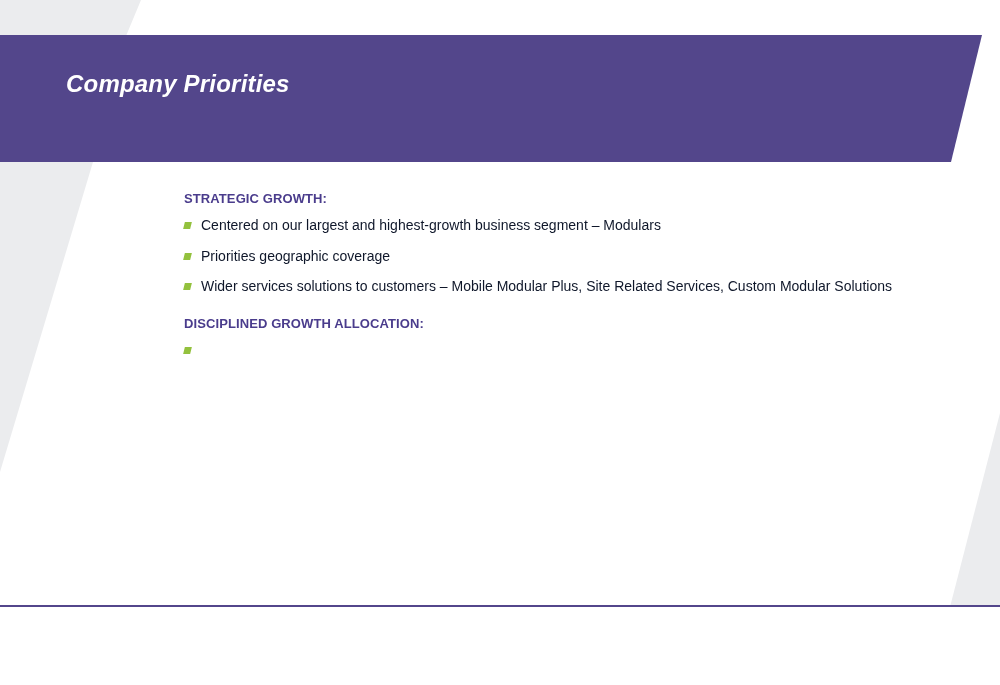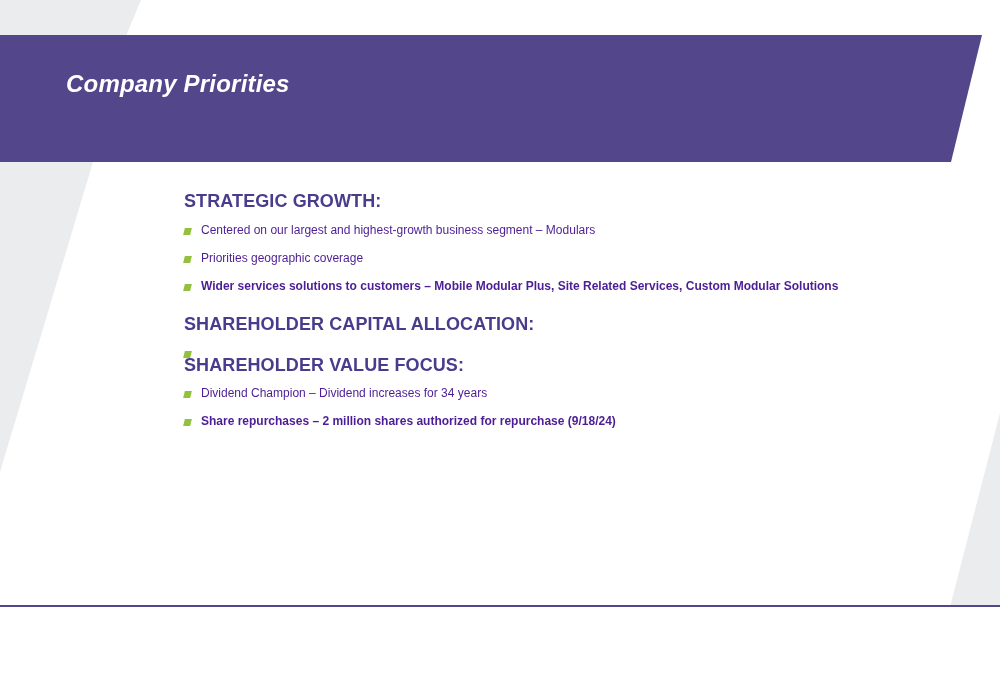--- a/index.html
+++ b/index.html
@@ -85,7 +85,7 @@
     margin-bottom: 0;
   }
   .section-heading {
-    font-size: 18px;
+    font-size: 13px;
     font-weight: bold;
     color: #4a3c8c;
     letter-spacing: 0.1px;

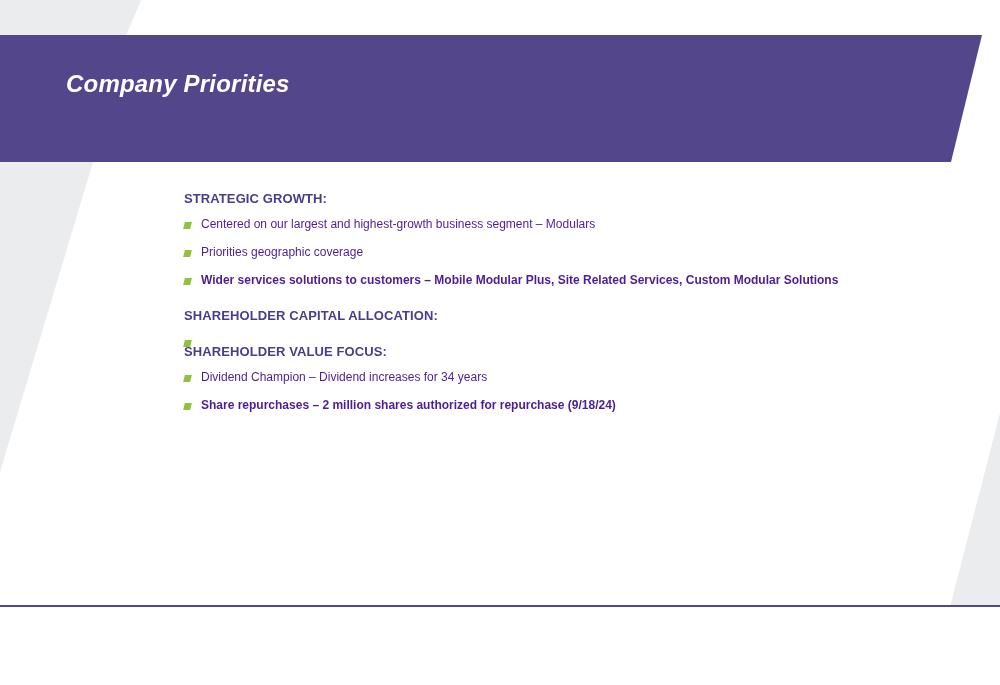--- a/index.html
+++ b/index.html
@@ -104,8 +104,8 @@
     position: relative;
     padding-left: 17px;
     margin-bottom: 13px;
-    font-size: 12px;
-    color: #4c1d95;
+    font-size: 14px;
+    color: #0f172a;
     line-height: 1.25;
     white-space: nowrap;
   }

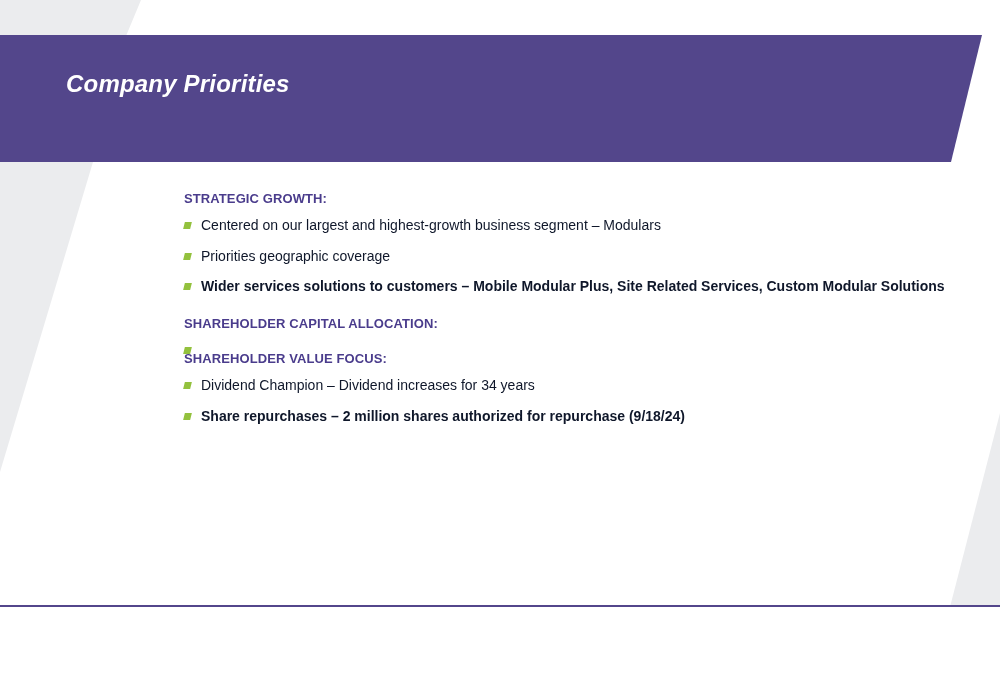--- a/index.html
+++ b/index.html
@@ -111,7 +111,6 @@
   }
   .bullet-item:last-child {
     margin-bottom: 0;
-    font-weight: bold;
   }
   .bullet-marker {
     position: absolute;

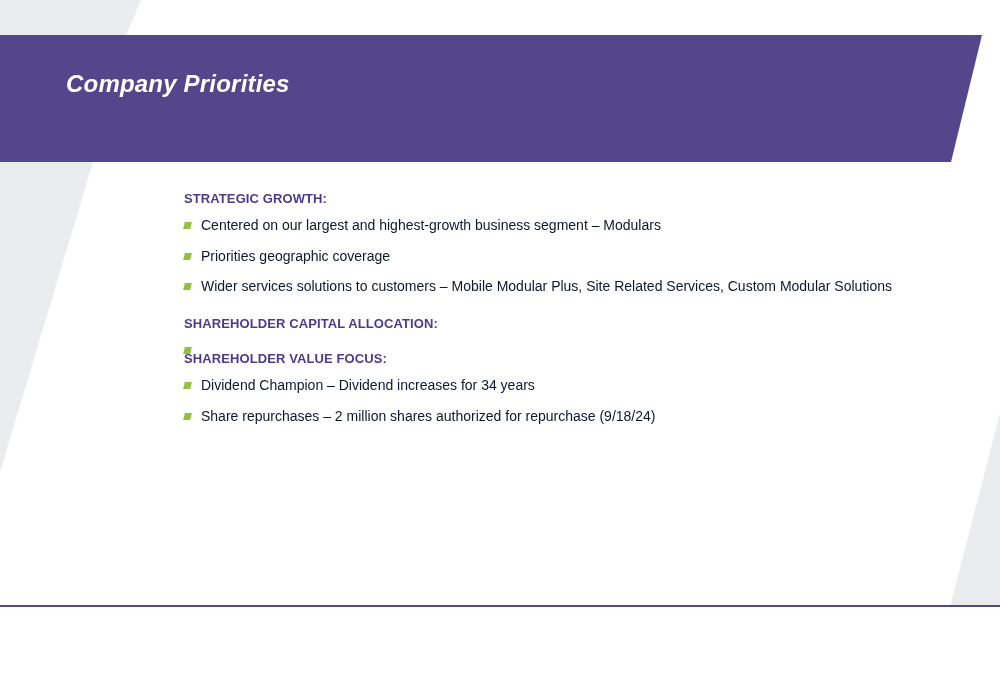--- a/index.html
+++ b/index.html
@@ -174,7 +174,7 @@
     </div>
 
     <div class="section">
-      <div class="section-heading">SHAREHOLDER CAPITAL ALLOCATION:</div>
+      <div class="section-heading">DISCIPLINED GROWTH ALLOCATION:</div>
       <ul class="bullet-list">
         <li class="bullet-item">
           <span class="bullet-marker"></span>

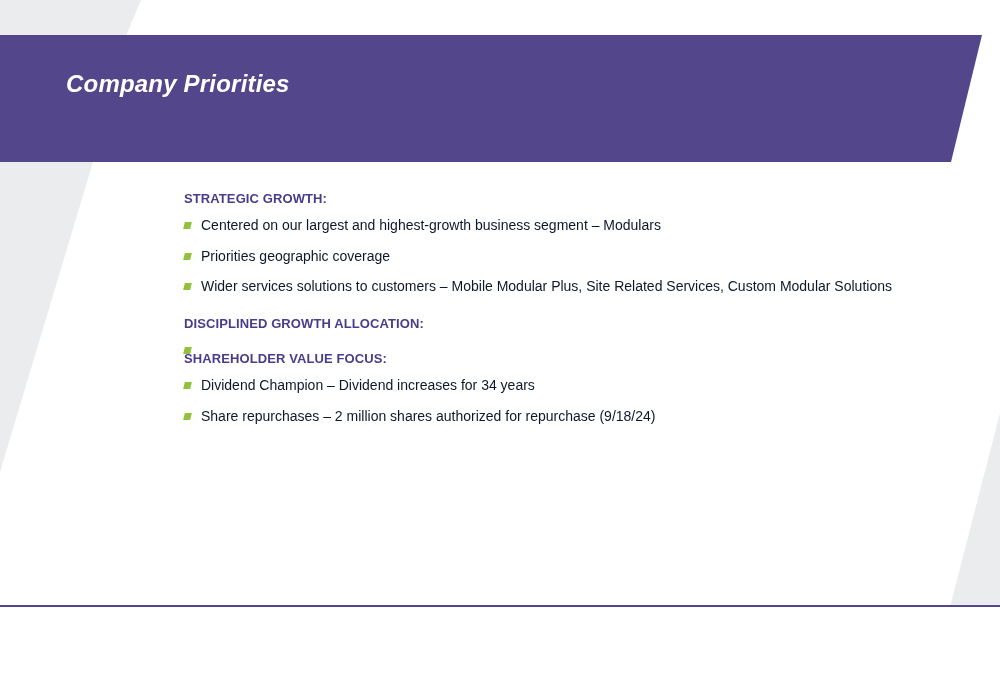--- a/index.html
+++ b/index.html
@@ -182,19 +182,6 @@
       </ul>
     </div>
 
-    <div class="section">
-      <div class="section-heading">SHAREHOLDER VALUE FOCUS:</div>
-      <ul class="bullet-list">
-        <li class="bullet-item">
-          <span class="bullet-marker"></span>
-          <span>Dividend Champion – Dividend increases for 34 years</span>
-        </li>
-        <li class="bullet-item">
-          <span class="bullet-marker"></span>
-          <span>Share repurchases – 2 million shares authorized for repurchase (9/18/24)</span>
-        </li>
-      </ul>
-    </div>
 
   </div>
 

